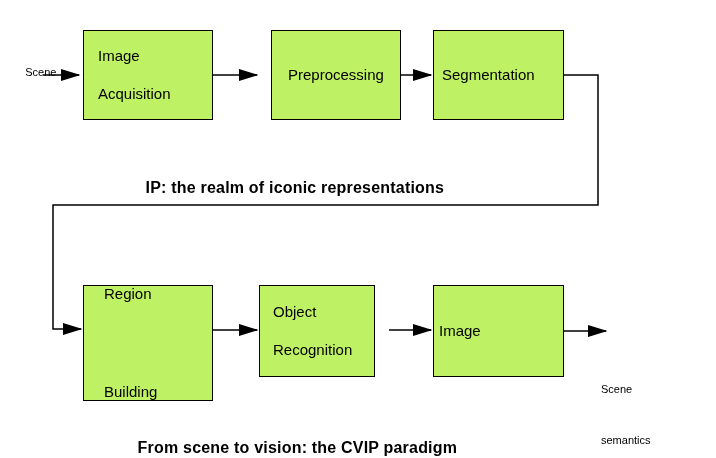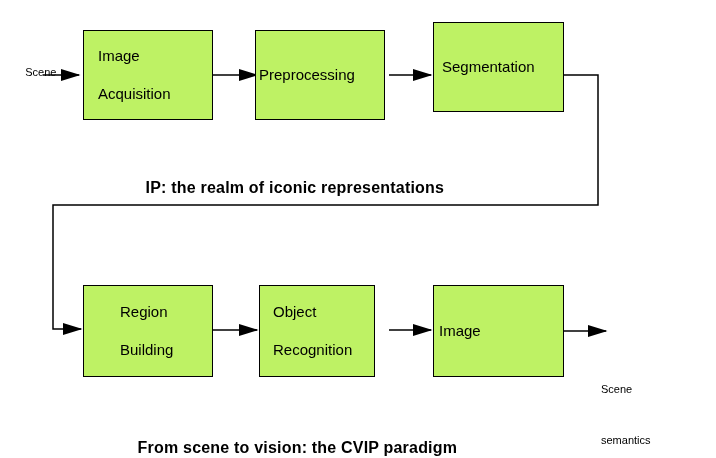--- a/index.html
+++ b/index.html
@@ -37,7 +37,7 @@
     gap: 22px;
   }
   .box-image-acquisition  { left: 83px;  top: 30px;  width: 130px; height: 90px; padding-left: 14px; }
-  .box-preprocessing      { left: 255px; top: 30px;  width: 130px; height: 90px; padding-left: 3px;  }
+  .box-preprocessing      { left: 271px; top: 30px;  width: 130px; height: 90px; padding-left: 16px;  }
   .box-segmentation       { left: 433px; top: 22px;  width: 131px; height: 90px; padding-left: 8px;  }
   .box-region-building    { left: 83px;  top: 285px; width: 130px; height: 92px; padding-left: 36px; }
   .box-object-recognition { left: 259px; top: 285px; width: 116px; height: 92px; padding-left: 13px; }

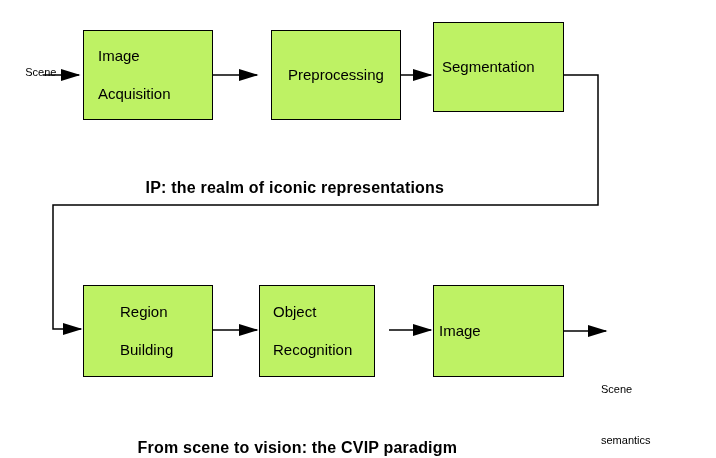--- a/index.html
+++ b/index.html
@@ -38,7 +38,7 @@
   }
   .box-image-acquisition  { left: 83px;  top: 30px;  width: 130px; height: 90px; padding-left: 14px; }
   .box-preprocessing      { left: 271px; top: 30px;  width: 130px; height: 90px; padding-left: 16px;  }
-  .box-segmentation       { left: 433px; top: 22px;  width: 131px; height: 90px; padding-left: 8px;  }
+  .box-segmentation       { left: 433px; top: 30px;  width: 131px; height: 90px; padding-left: 8px;  }
   .box-region-building    { left: 83px;  top: 285px; width: 130px; height: 92px; padding-left: 36px; }
   .box-object-recognition { left: 259px; top: 285px; width: 116px; height: 92px; padding-left: 13px; }
   .box-image-understanding{ left: 433px; top: 285px; width: 131px; height: 92px; padding-left: 5px;  }

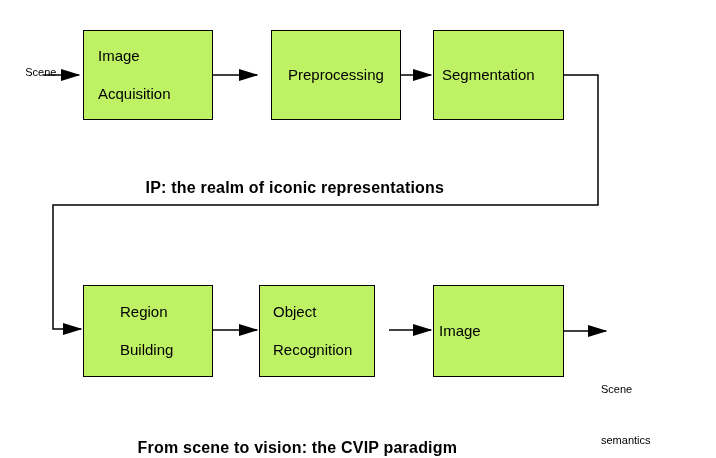--- a/index.html
+++ b/index.html
@@ -39,7 +39,7 @@
   .box-image-acquisition  { left: 83px;  top: 30px;  width: 130px; height: 90px; padding-left: 14px; }
   .box-preprocessing      { left: 271px; top: 30px;  width: 130px; height: 90px; padding-left: 16px;  }
   .box-segmentation       { left: 433px; top: 30px;  width: 131px; height: 90px; padding-left: 8px;  }
-  .box-region-building    { left: 83px;  top: 285px; width: 130px; height: 92px; padding-left: 36px; }
+  .box-region-building    { left: 83px;  top: 285px; width: 130px; height: 116px; padding-left: 20px; justify-content: space-between; }
   .box-object-recognition { left: 259px; top: 285px; width: 116px; height: 92px; padding-left: 13px; }
   .box-image-understanding{ left: 433px; top: 285px; width: 131px; height: 92px; padding-left: 5px;  }
   .small-label {

